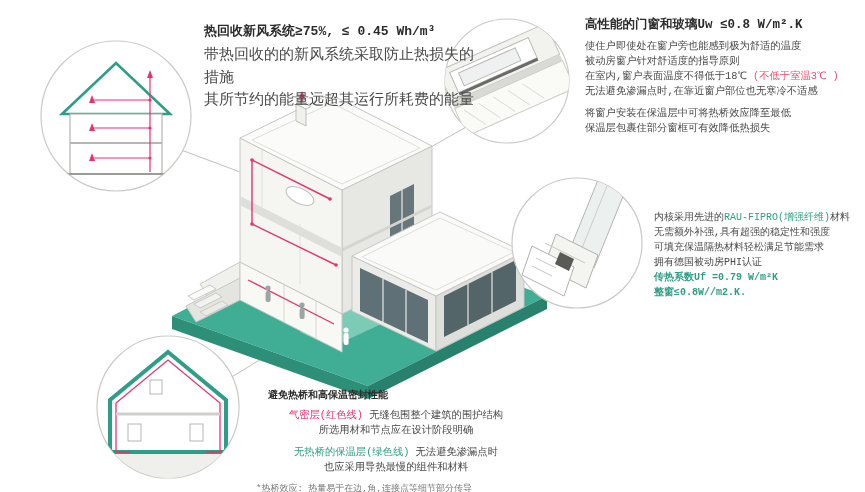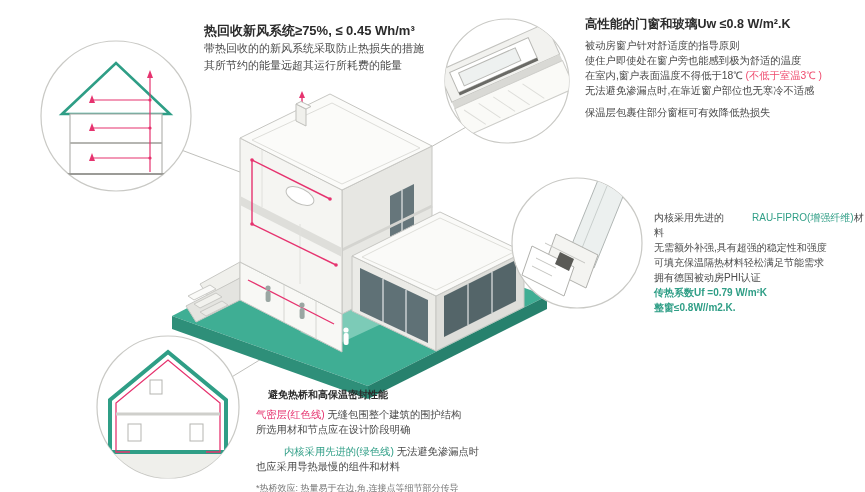--- a/index.html
+++ b/index.html
@@ -6,7 +6,7 @@
   html,body { background:#ffffff; }
   .canvas {
     position:relative; width:865px; height:492px; background:#ffffff;
-    overflow:hidden; font-family:Liberation Sans, sans-serif;
+    overflow:hidden; font-family:Liberation Mono, monospace;
   }
   svg.art { position:absolute; left:0; top:0; }
   .tb { position:absolute; color:#3c3c3c; }

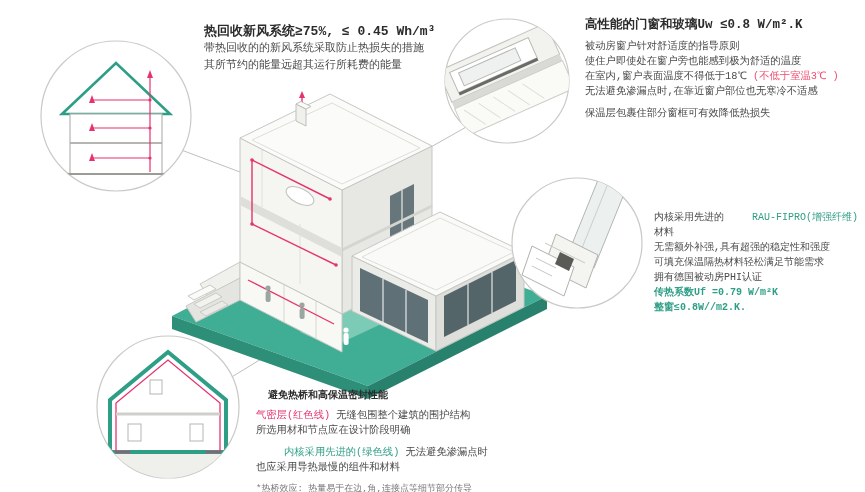--- a/index.html
+++ b/index.html
@@ -12,7 +12,7 @@
   .tb { position:absolute; color:#3c3c3c; }
   .tb .title { font-weight:bold; color:#2b2b2b; }
   #ventilation .title { font-size:13px; }
-  #ventilation .body { font-size:11px; line-height:1.5; color:#4a4a4a; }
+  #ventilation .body { font-size:15px; line-height:1.5; margin-top:5px; color:#4a4a4a; }
   #windows { }
   #windows .title { font-size:12.5px; }
   #windows .body { font-size:10.3px; line-height:1.45; margin-top:6px; color:#4a4a4a; }

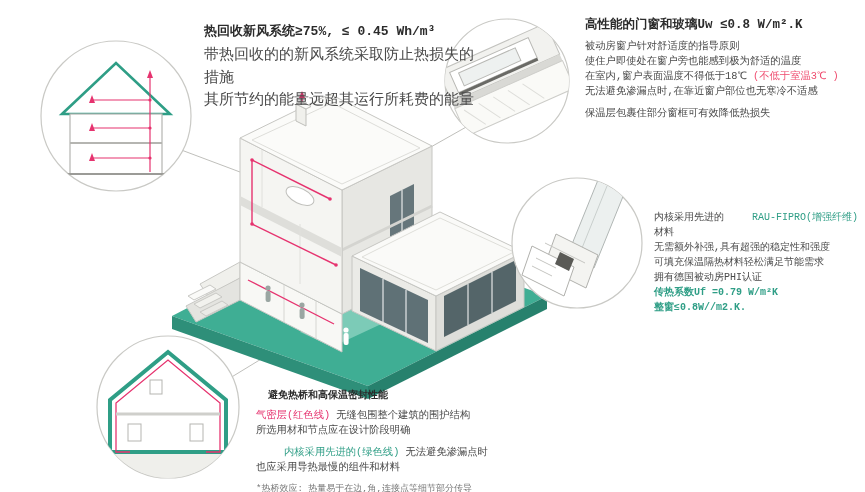--- a/index.html
+++ b/index.html
@@ -222,8 +222,8 @@
   <div class="tb" id="windows" style="left:585px; top:16px; width:276px;">
     <div class="title">高性能的门窗和玻璃Uw ≤0.8 W/m².K</div>
     <div class="body">
+      <div>使住户即使处在窗户旁也能感到极为舒适的温度</div>
       <div>被动房窗户针对舒适度的指导原则</div>
-      <div>使住户即使处在窗户旁也能感到极为舒适的温度</div>
       <div><span>在室内,窗户表面温度不得低于18℃</span><span class="redtext"> (不低于室温3℃ )</span></div>
       <div>无法避免渗漏点时,在靠近窗户部位也无寒冷不适感</div>
       <div class="gap"></div>

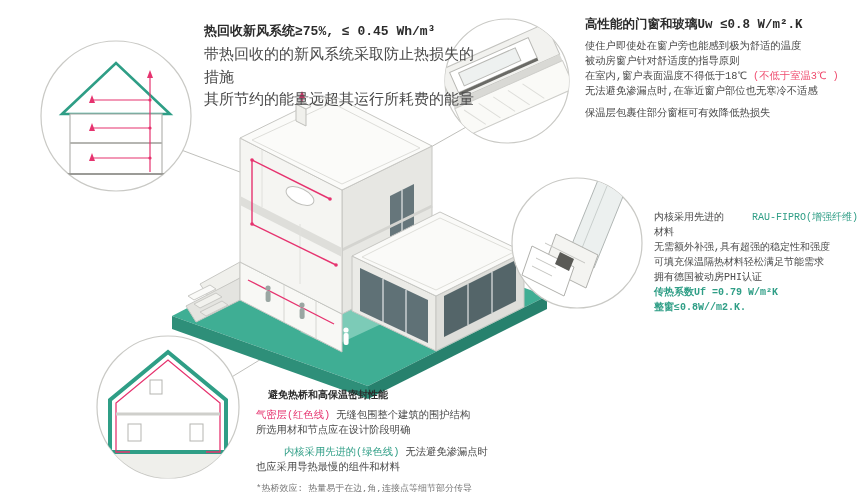--- a/index.html
+++ b/index.html
@@ -227,6 +227,7 @@
       <div><span>在室内,窗户表面温度不得低于18℃</span><span class="redtext"> (不低于室温3℃ )</span></div>
       <div>无法避免渗漏点时,在靠近窗户部位也无寒冷不适感</div>
       <div class="gap"></div>
+      <div>将窗户安装在保温层中可将热桥效应降至最低</div>
       <div>保温层包裹住部分窗框可有效降低热损失</div>
     </div>
   </div>

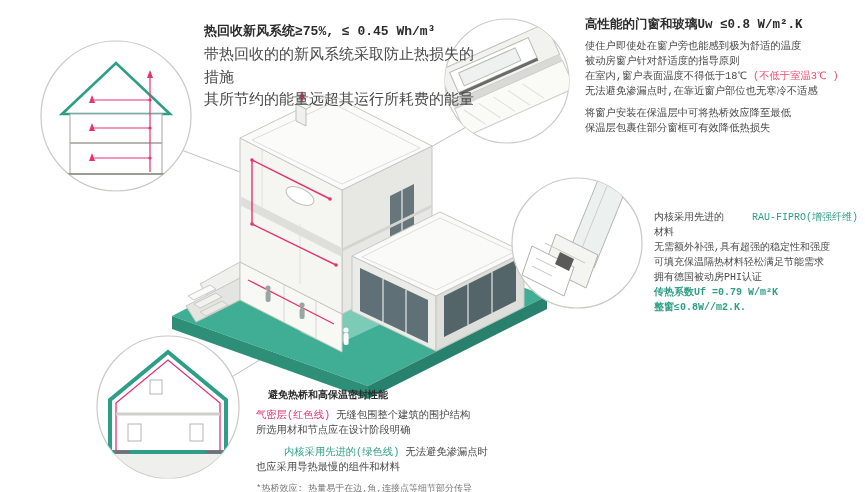--- a/index.html
+++ b/index.html
@@ -19,7 +19,7 @@
   .gap { height:7px; }
   .magenta { color:#e6336f; }
   .redtext { color:#ef4b6e; }
-  .teal { color:#2f9e86;margin-left:28px; }
+  .teal { color:#2f9e86; }
   #profile { font-size:10px; line-height:1.5; color:#4a4a4a; }
   #profile .metric { color:#2f9e86; font-weight:bold; }
   #thermal .title { font-size:10px; margin-bottom:6px;margin-left:12px; }

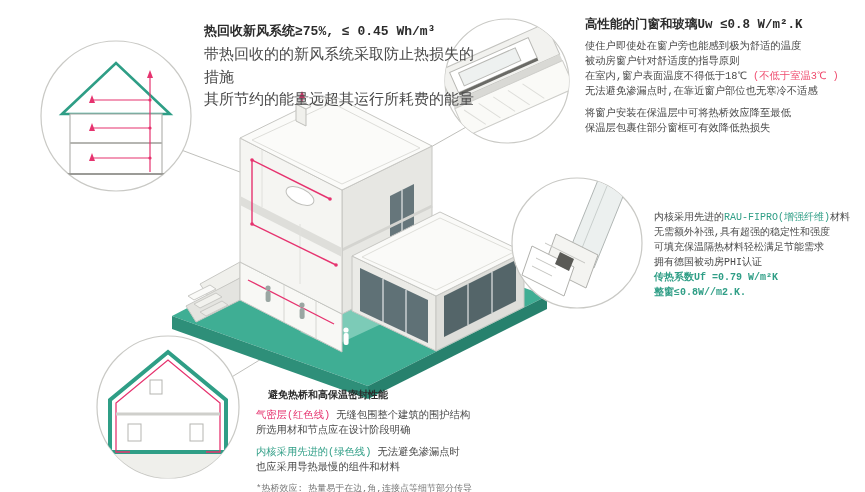--- a/index.html
+++ b/index.html
@@ -23,7 +23,7 @@
   #profile { font-size:10px; line-height:1.5; color:#4a4a4a; }
   #profile .metric { color:#2f9e86; font-weight:bold; }
   #thermal .title { font-size:10px; margin-bottom:6px;margin-left:12px; }
-  #thermal .body { font-size:10.3px; line-height:1.45; color:#4a4a4a; }
+  #thermal .body { font-size:10.3px; line-height:1.45; color:#4a4a4a;text-align:center; }
   #thermal .footnote { font-size:9px; color:#777777; margin-top:7px; }
 </style>
 </head>

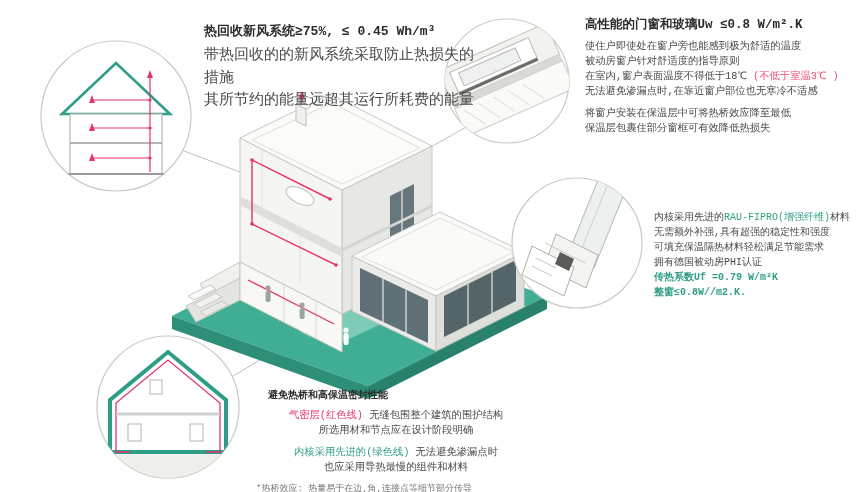--- a/index.html
+++ b/index.html
@@ -247,7 +247,7 @@
       <div><span class="magenta">气密层(红色线)</span><span> 无缝包围整个建筑的围护结构</span></div>
       <div>所选用材和节点应在设计阶段明确</div>
       <div class="gap"></div>
-      <div><span class="teal">内核采用先进的(绿色线)</span><span> 无法避免渗漏点时</span></div>
+      <div><span class="teal">无热桥的保温层(绿色线)</span><span> 无法避免渗漏点时</span></div>
       <div>也应采用导热最慢的组件和材料</div>
     </div>
     <div class="footnote">*热桥效应: 热量易于在边,角,连接点等细节部分传导</div>

